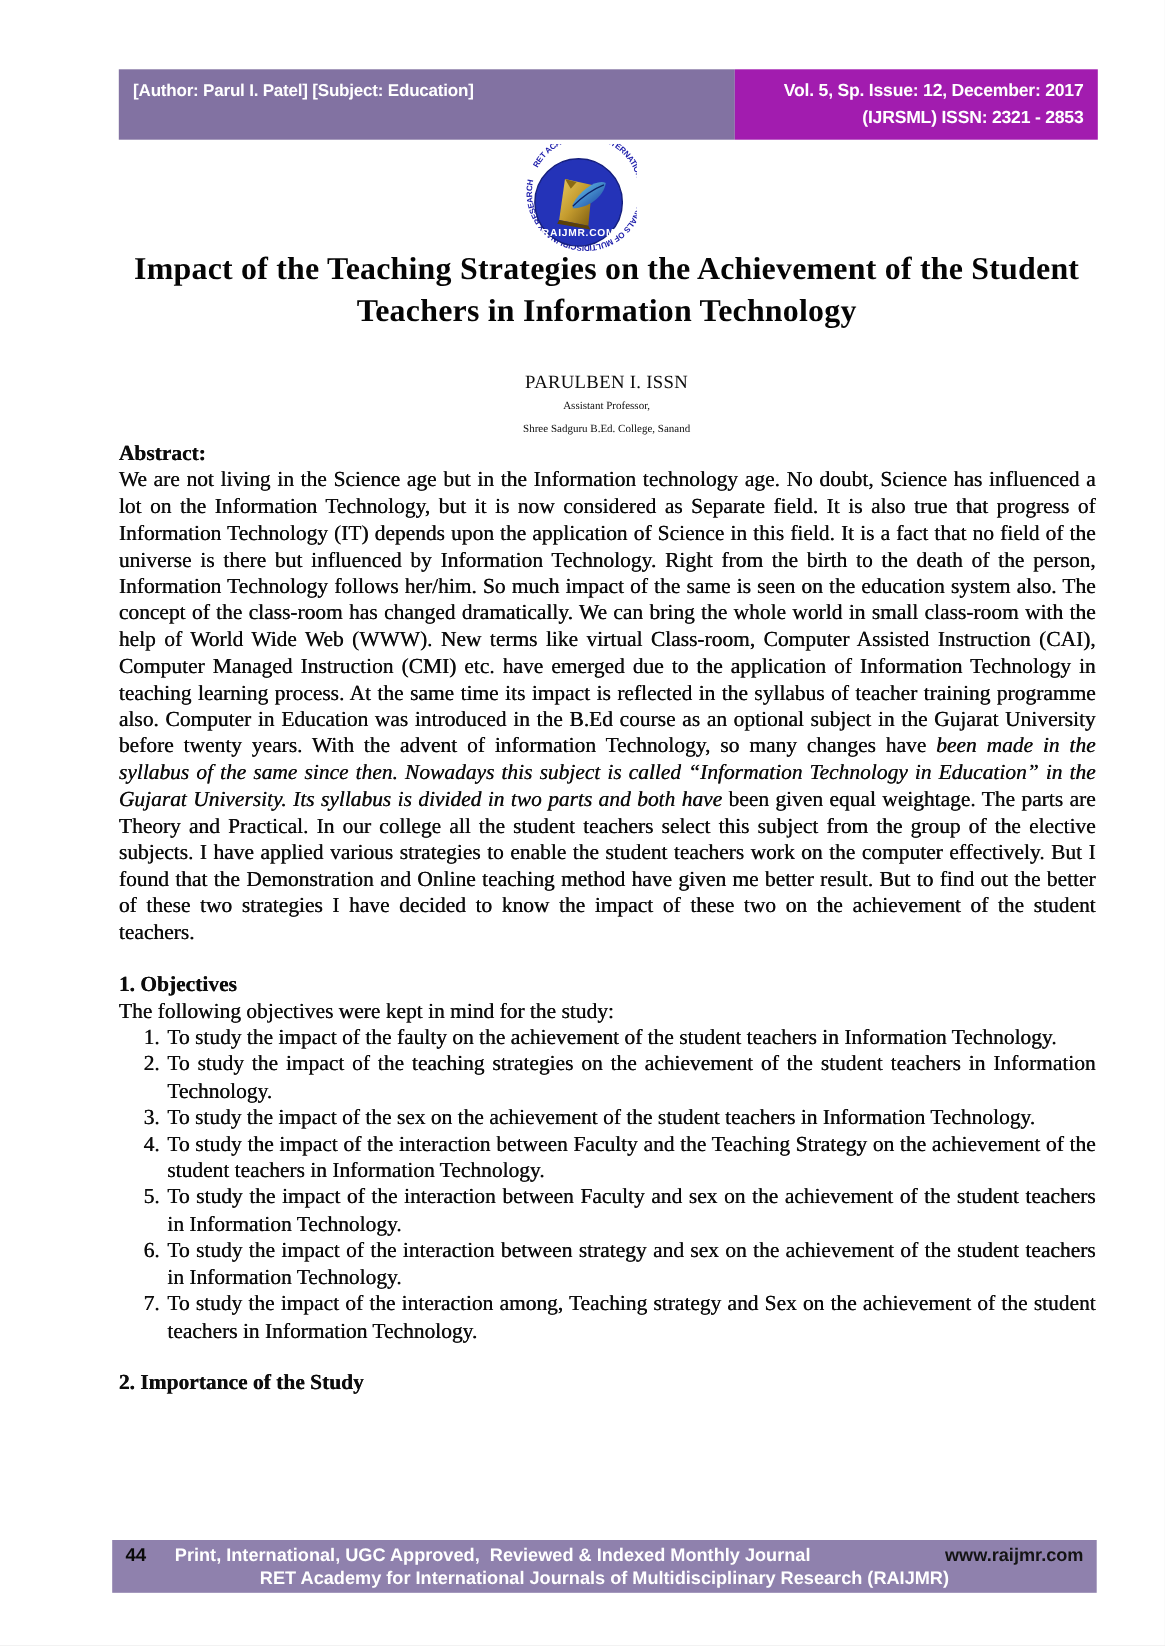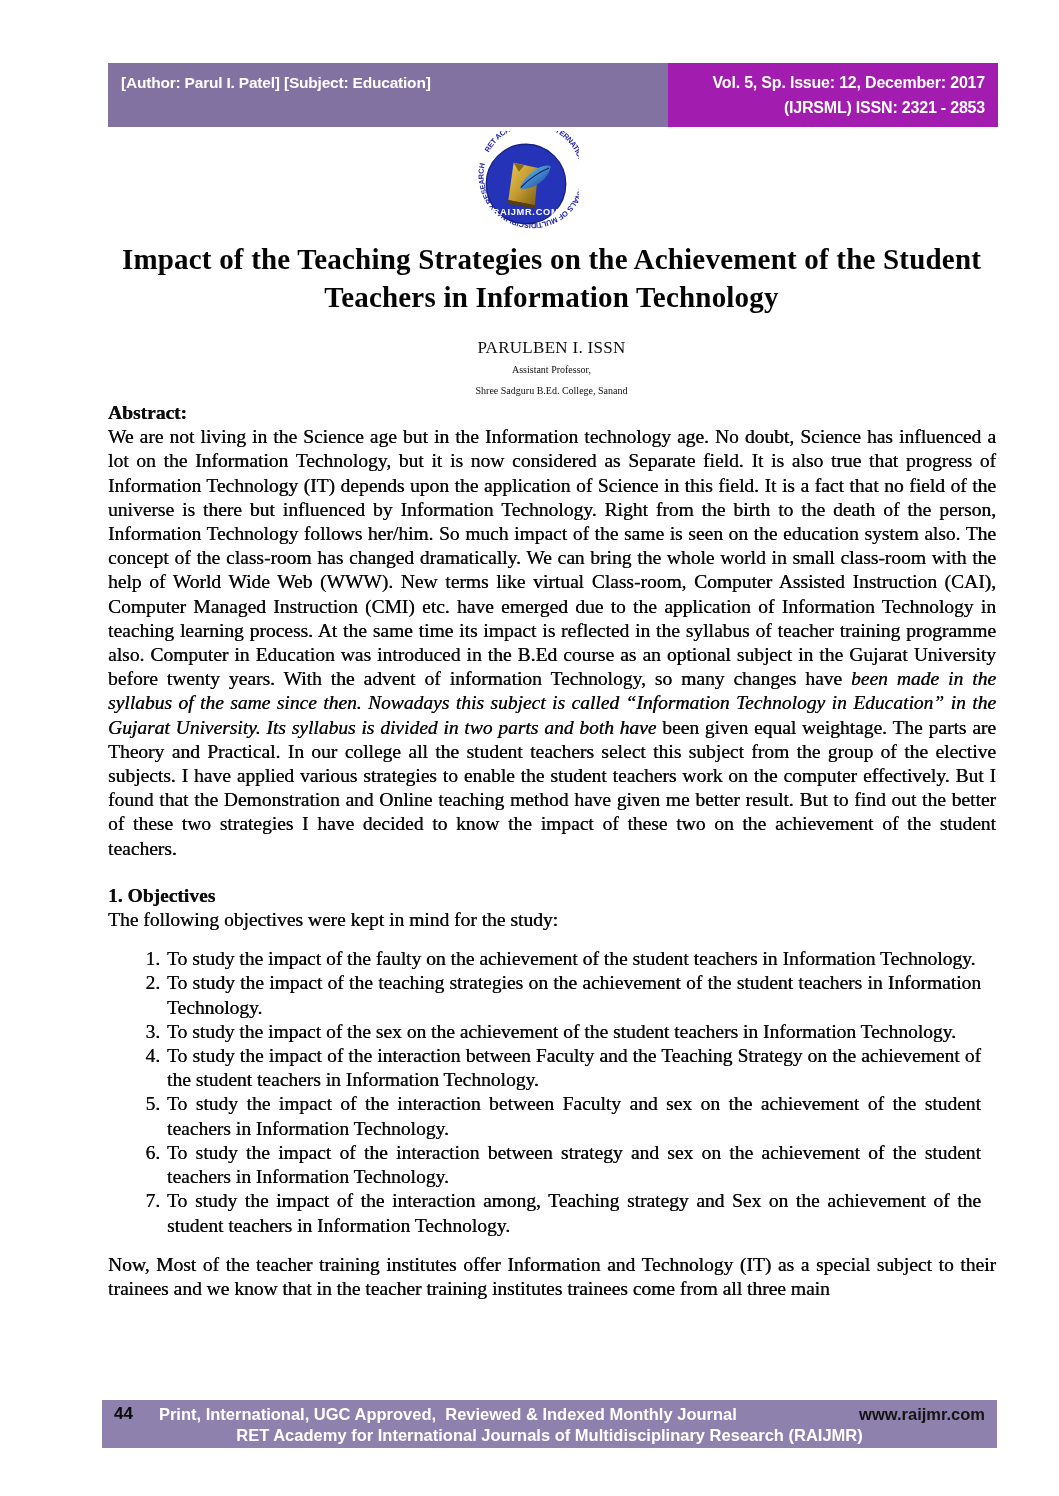--- a/index.html
+++ b/index.html
@@ -53,7 +53,7 @@
   
   .title {
     position: absolute;
-    top: 240px; left: 104px; right: 60px;
+    top: 226px; left: 104px; right: 60px;
     margin: 0 auto;
     max-width: 860px;
     font-size: 29px;

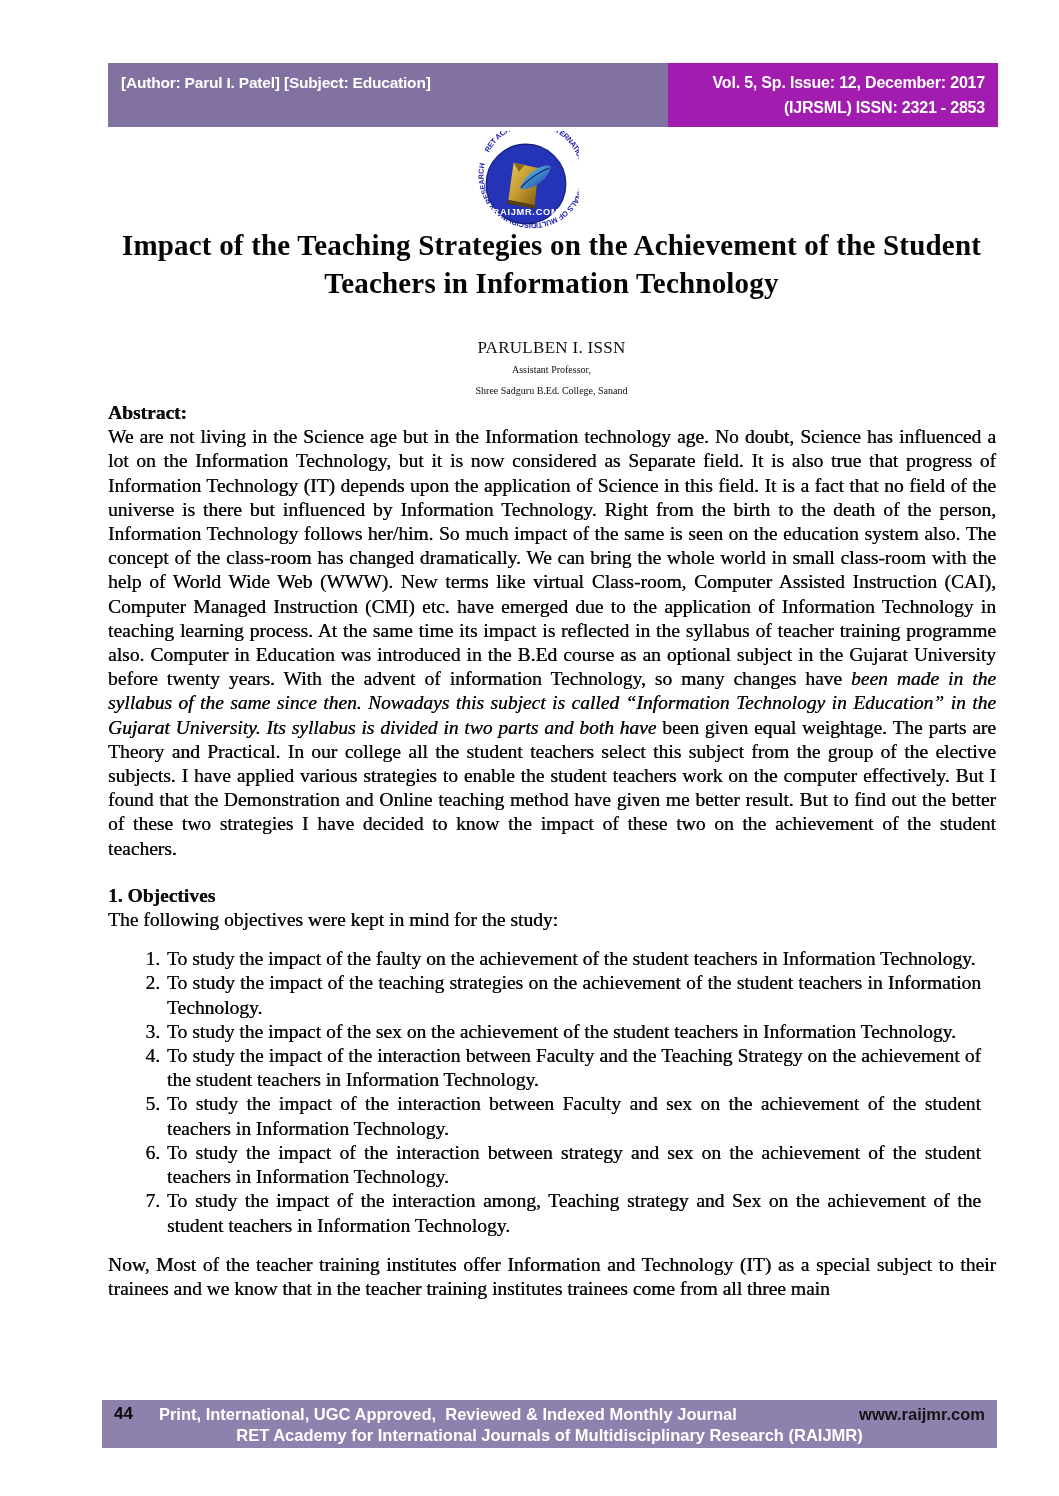--- a/index.html
+++ b/index.html
@@ -84,7 +84,7 @@
   .section-heading { font-weight: bold; margin: 23px 0 0 0; }
   .intro-line { margin: 0; }
   ol.objectives {
-    margin: 15px; padding: 0 0 0 42px;
+    margin: 0; padding: 0 0 0 42px;
   }
   ol.objectives li {
     text-align: justify;

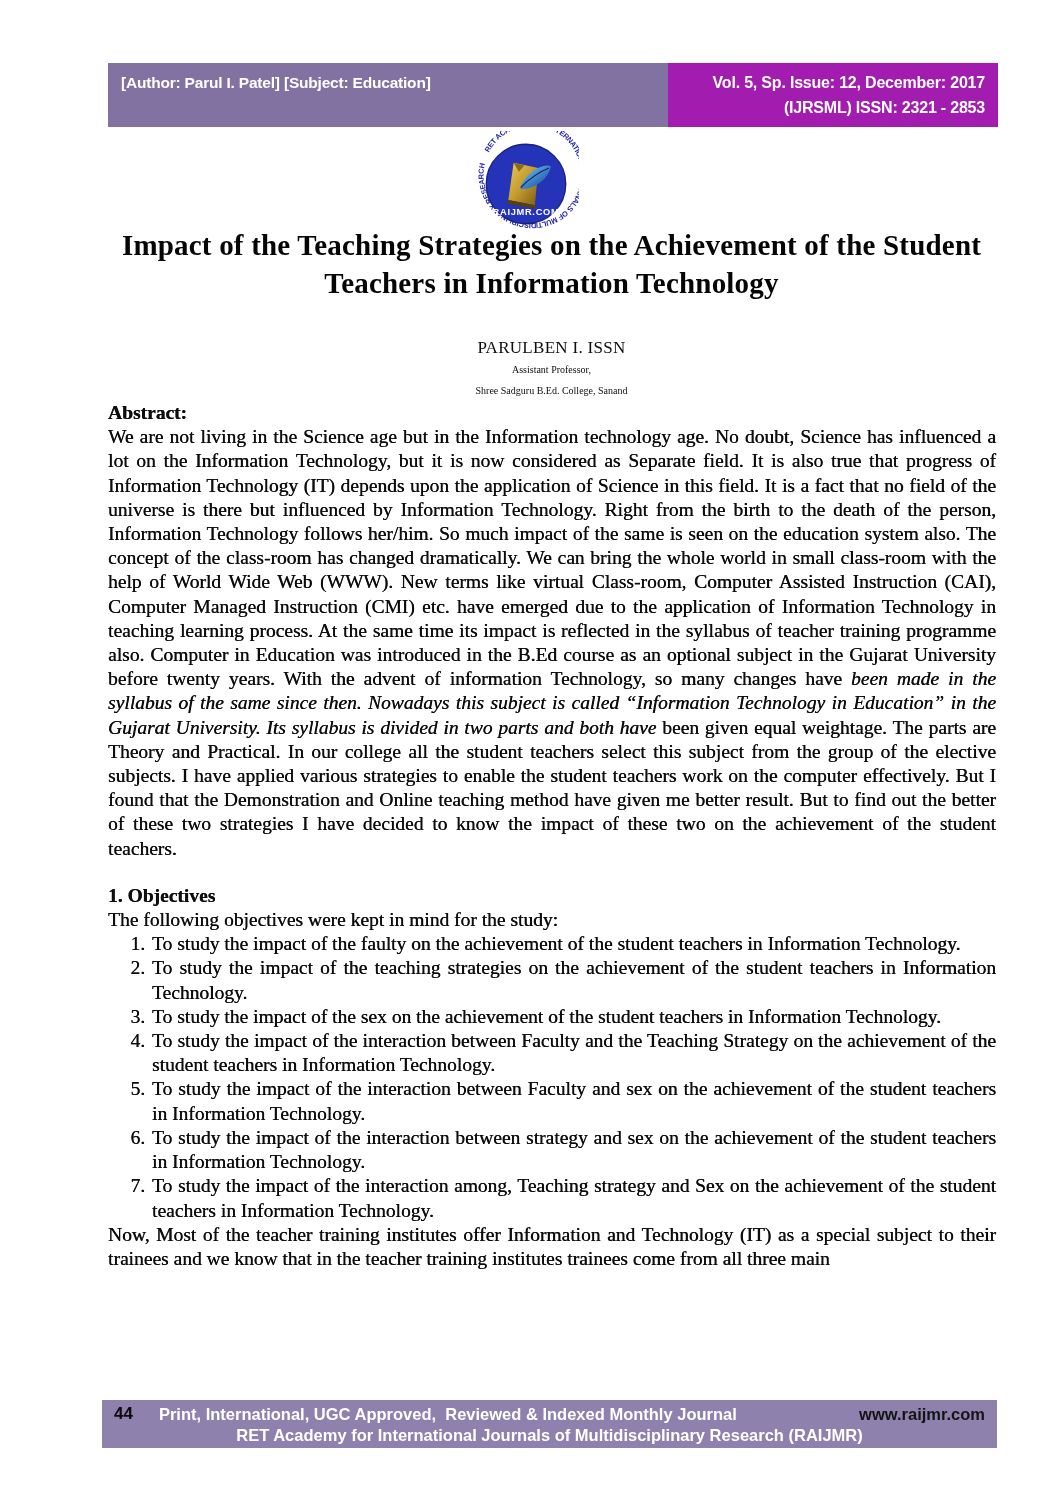--- a/index.html
+++ b/index.html
@@ -184,6 +184,7 @@
         <li>To study the impact of the interaction among, Teaching strategy and Sex on the achievement of the student teachers in Information Technology.</li>
       </ol>
 
+    <p class="section-heading">2. Importance of the Study</p>
     <p class="body-text">Now, Most of the teacher training institutes offer Information and Technology (IT) as a special subject to their trainees and we know that in the teacher training institutes trainees come from all three main</p>
 
   </div>

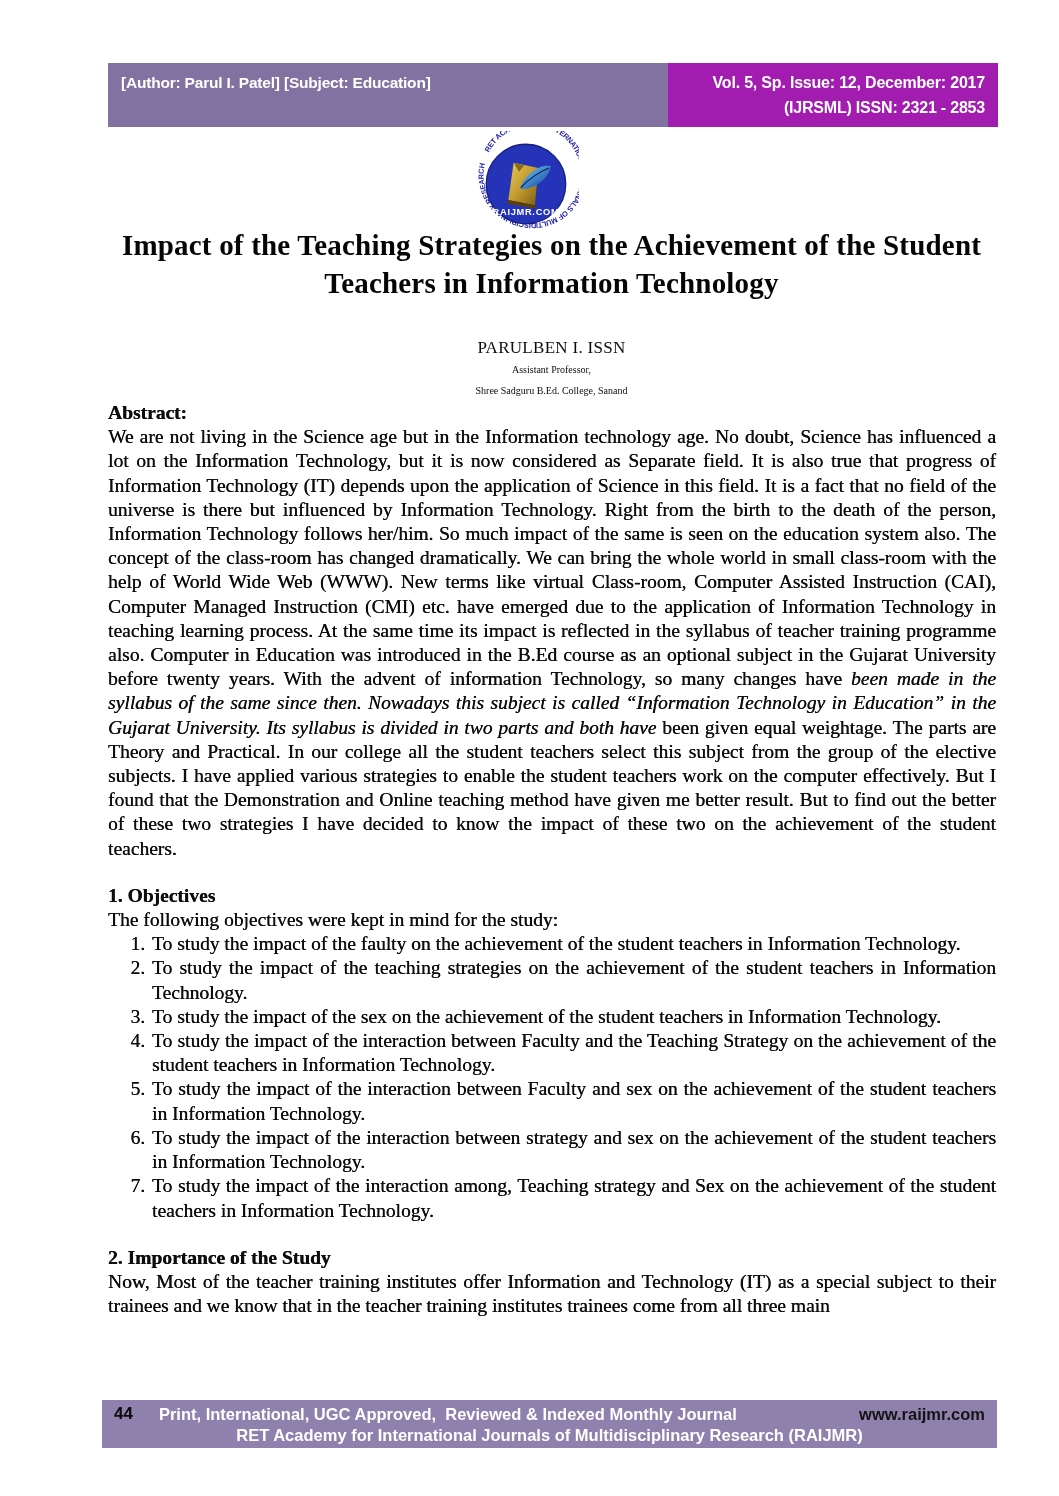--- a/index.html
+++ b/index.html
@@ -185,7 +185,6 @@
       </ol>
 
     <p class="section-heading">2. Importance of the Study</p>
-    <p class="body-text">Now, Most of the teacher training institutes offer Information and Technology (IT) as a special subject to their trainees and we know that in the teacher training institutes trainees come from all three main</p>
 
   </div>
 

